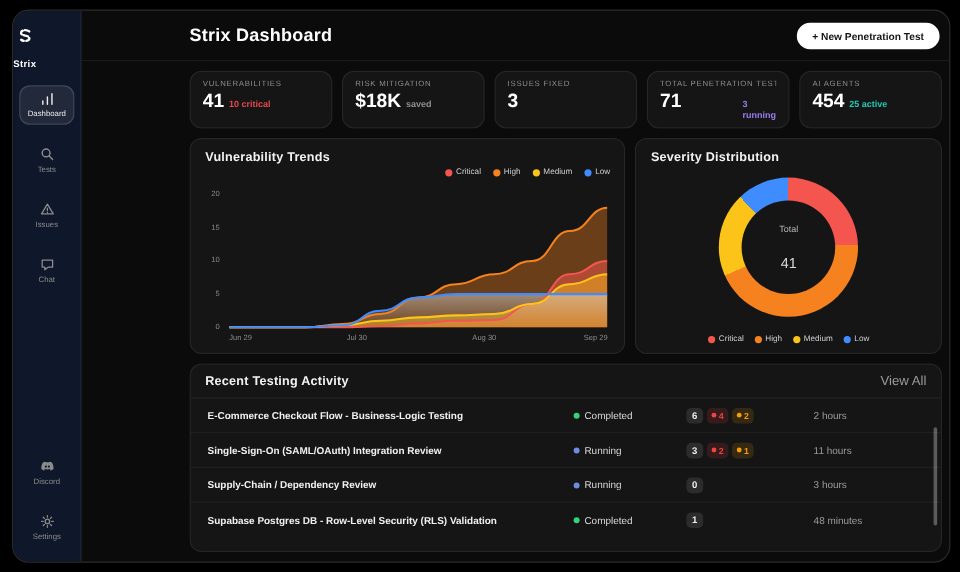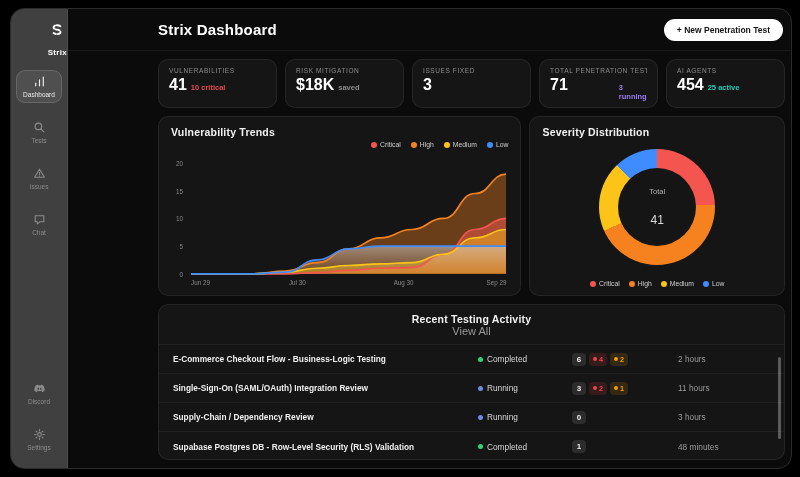--- a/index.html
+++ b/index.html
@@ -10,9 +10,9 @@
     display:flex; overflow:hidden; }
 
   
-  .sidebar { width:57px; flex:0 0 57px; background:#404040;
+  .sidebar { width:57px; flex:0 0 57px; background:#0f172a;
     border-right:1px solid rgba(255,255,255,.07);
-    display:flex; flex-direction:column; align-items:flex-end; padding:13px 0 12px; }
+    display:flex; flex-direction:column; align-items:flex-start; padding:13px 0 12px; }
   .sb-logo { display:flex; flex-direction:column; align-items:center; gap:4px; color:#fff; }
   .sb-logo .sb-ic svg { width:18px; height:18px; }
   .sb-logo-label { font-size:8px; font-weight:700; color:#fff; letter-spacing:.3px; }

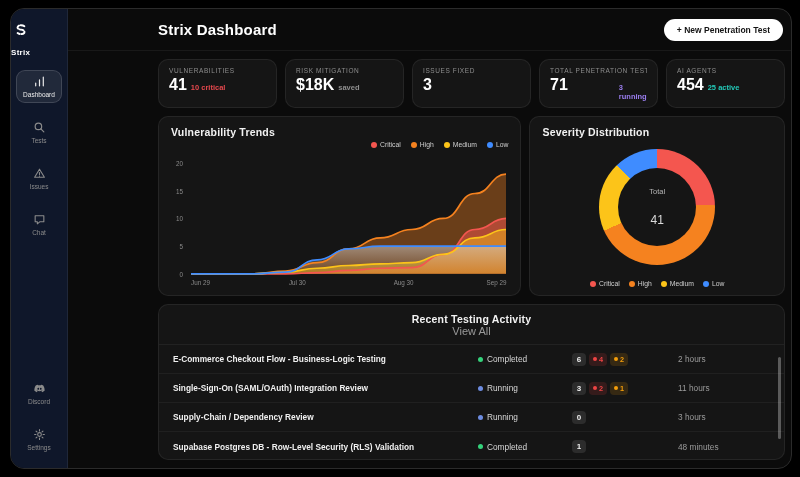--- a/index.html
+++ b/index.html
@@ -73,7 +73,7 @@
   
   .activity-card { flex:1; min-height:0; display:flex; flex-direction:column; position:relative; overflow:hidden; }
   .act-header { display:flex; align-items:center; justify-content:space-between; padding:8px 12px 7px;
-    border-bottom:1px solid rgba(255,255,255,.06);flex-direction:column; }
+    border-bottom:1px solid rgba(255,255,255,.06); }
   .view-all { font-size:11px; color:#9a9a9a; cursor:pointer; }
   .tgrid { display:grid; grid-template-columns:1fr 94px 106px 92px; align-items:center; padding:0 14px; }
   .thead { height:19px; border-bottom:1px solid rgba(255,255,255,.05); }

